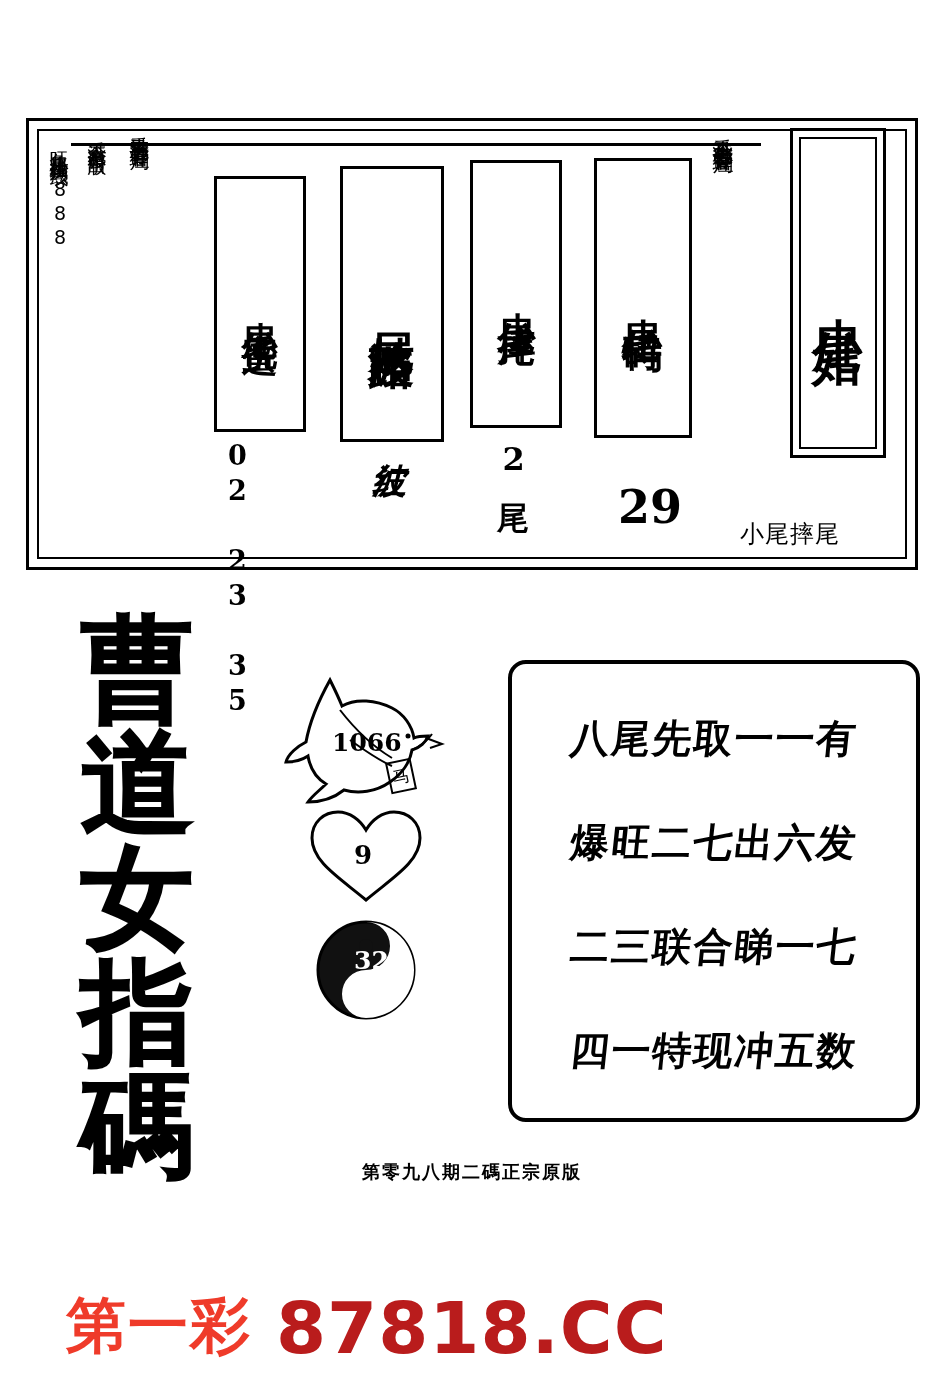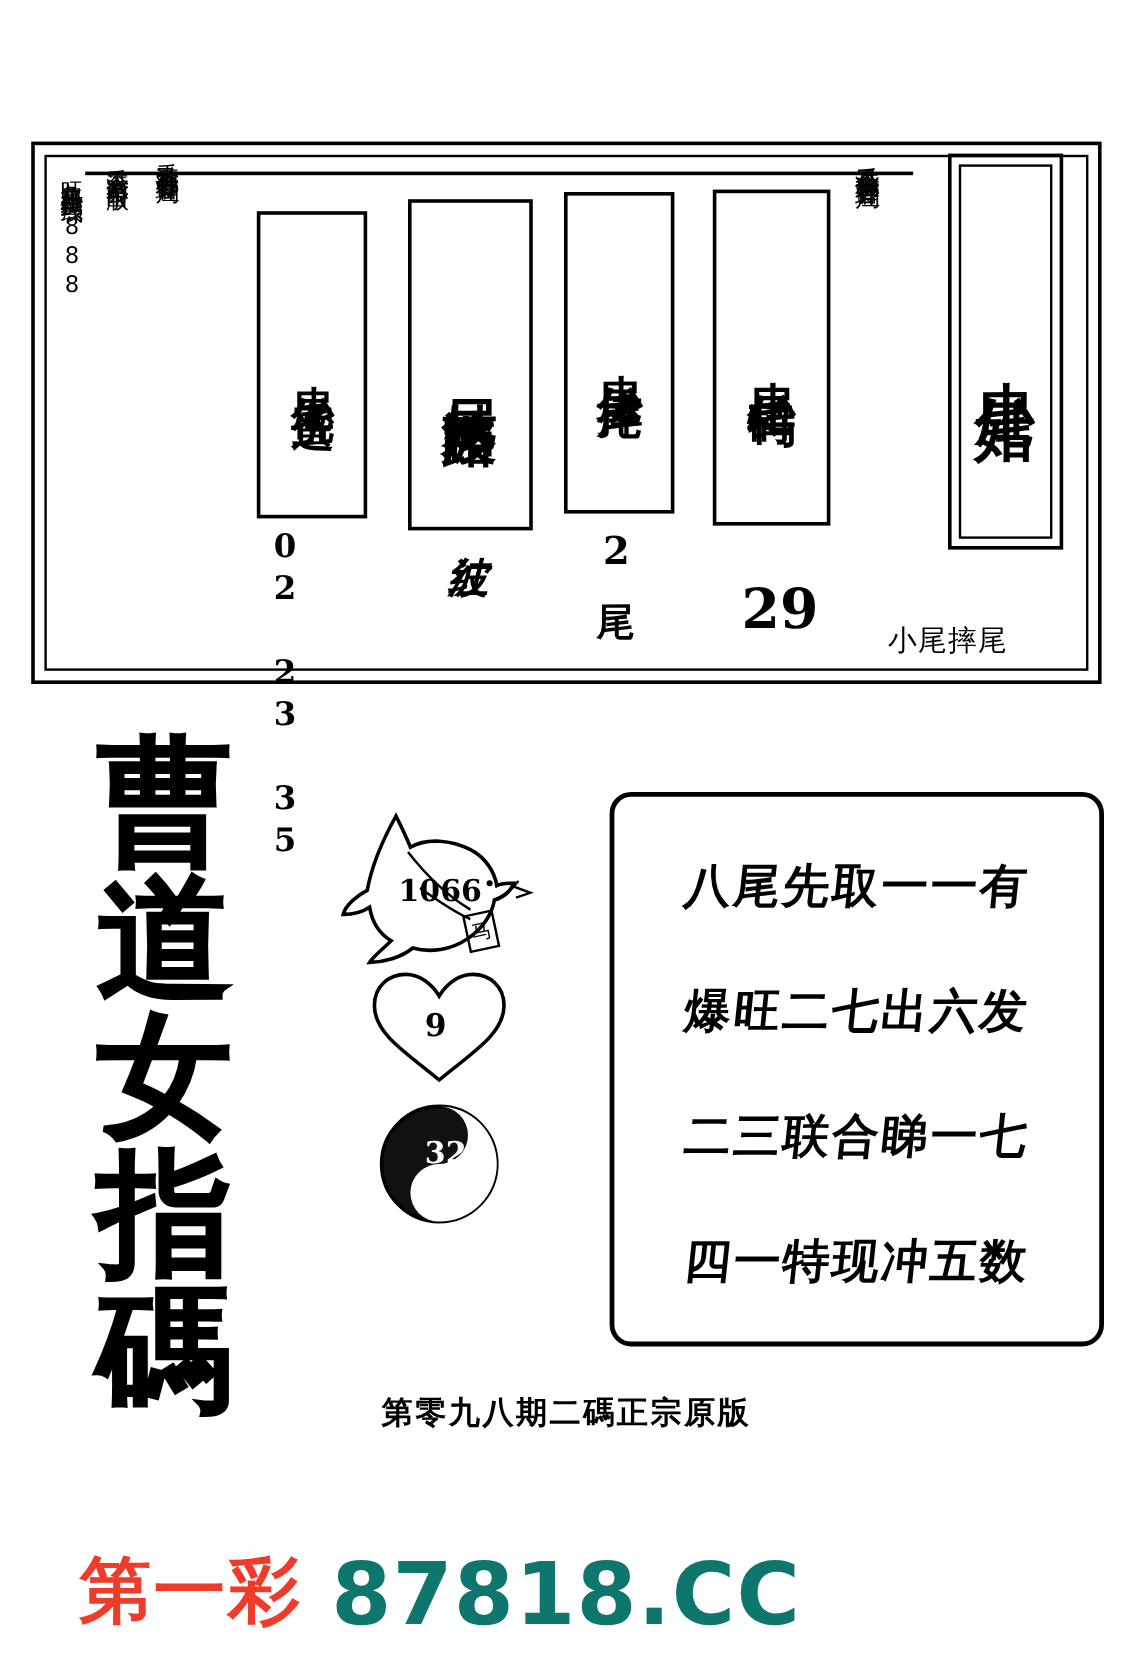--- a/index.html
+++ b/index.html
@@ -267,7 +267,7 @@
     top: 1160px;
     width: 944px;
     text-align: center;
-    font-size: 26px;
+    font-size: 18px;
     font-family: "DejaVu Serif", "Liberation Serif", serif;
     font-weight: bold;
     letter-spacing: 2px;

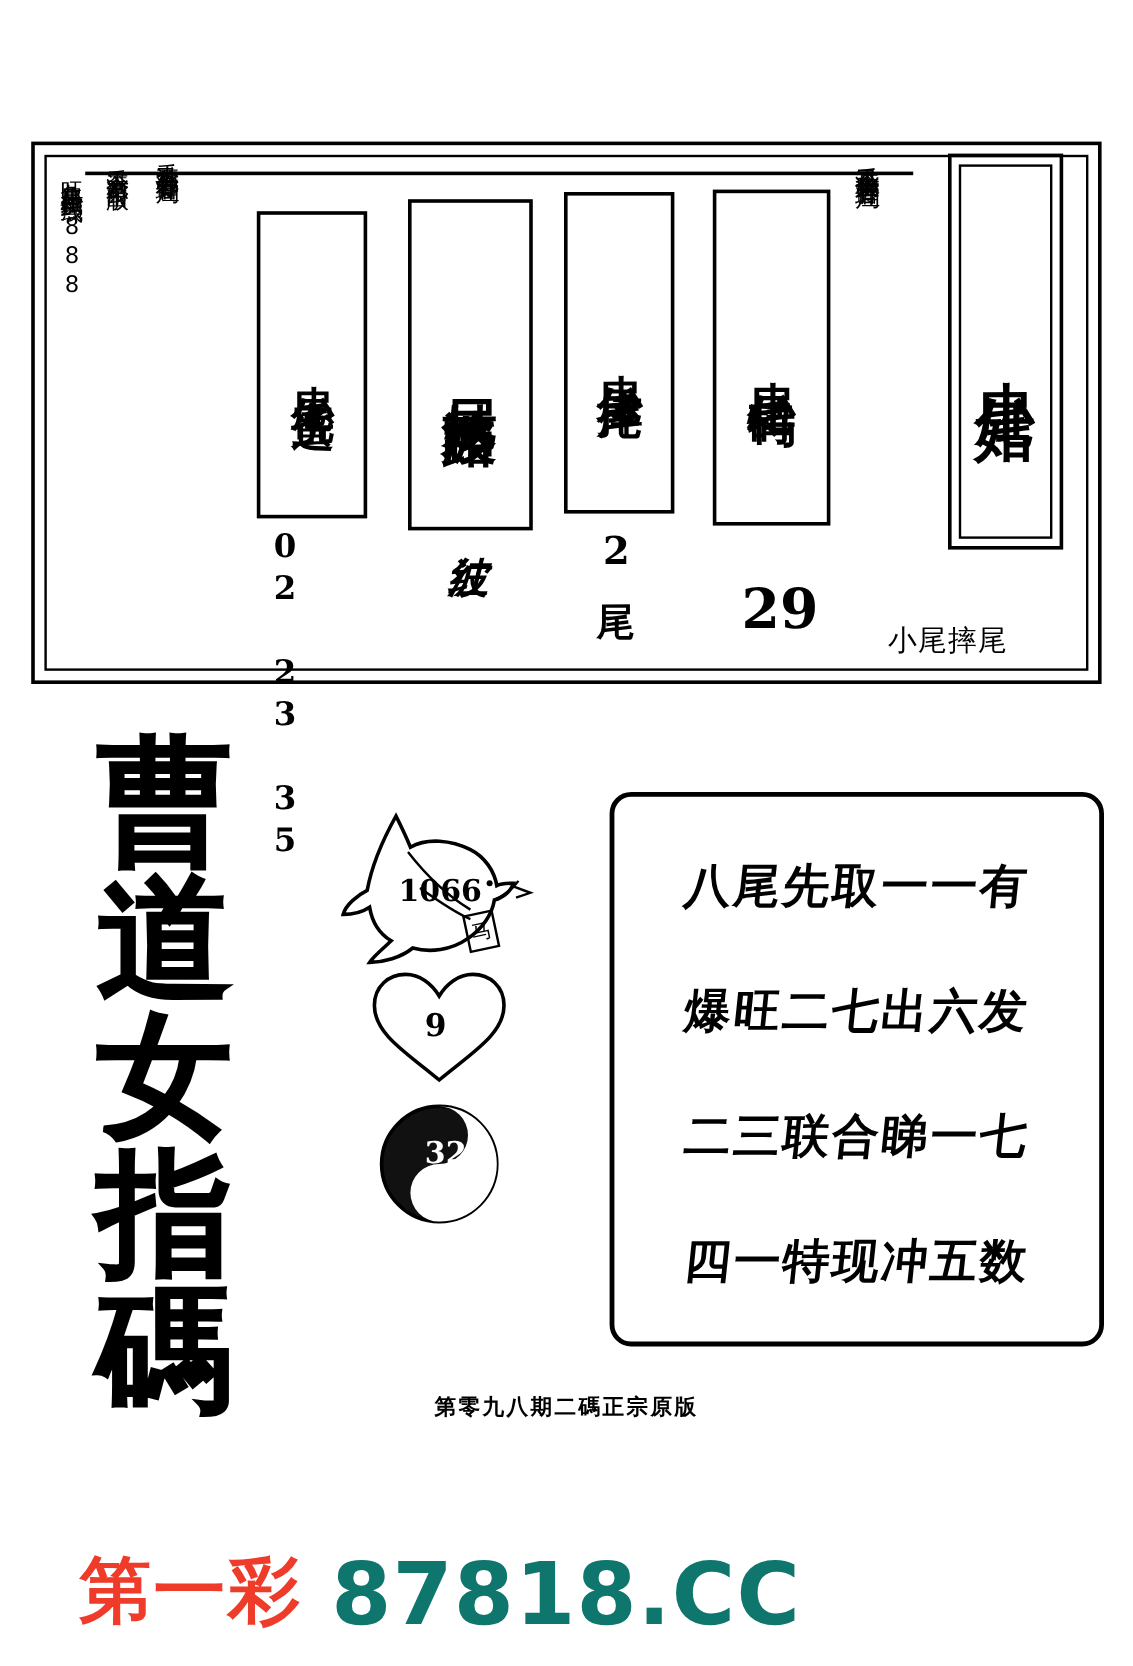--- a/index.html
+++ b/index.html
@@ -297,7 +297,7 @@
     font-size: 72px;
     font-weight: bold;
     font-family: "DejaVu Sans", "Liberation Sans", sans-serif;
-    color: #0f766e;
+    color: #b91c1c;
     letter-spacing: 1px;
   }
 </style>

